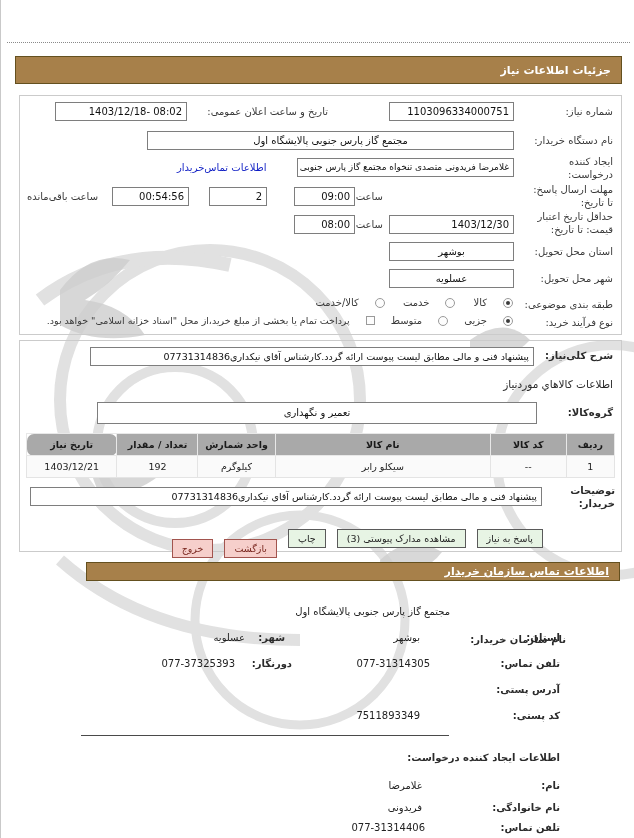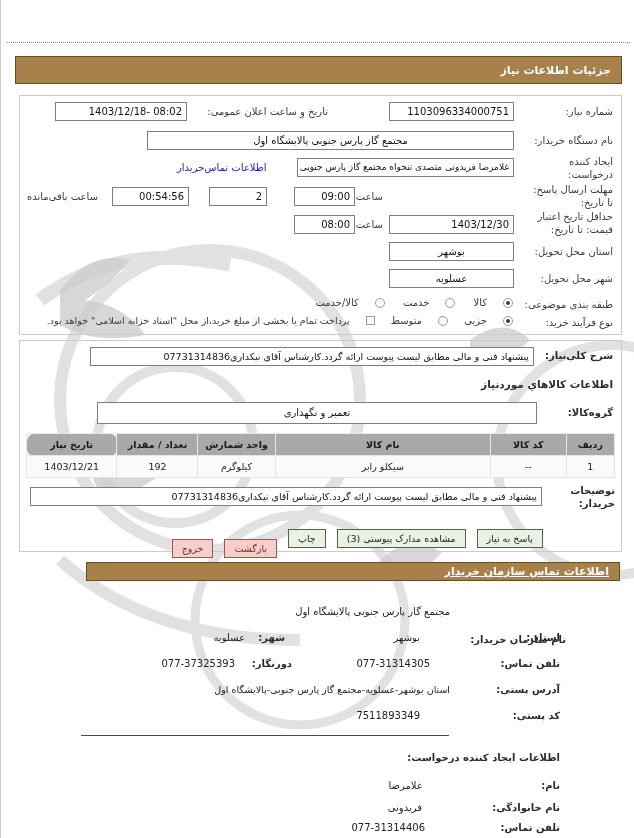--- a/index.html
+++ b/index.html
@@ -29,7 +29,7 @@
   .radio.sel::after{content:"";position:absolute;left:2px;top:2px;width:4px;height:4px;
          border-radius:50%;background:#3b3b3b;}
   .chk{width:9px;height:9px;border:1px solid #9a9a9a;background:#fdfdfd;display:inline-block;box-sizing:border-box;}
-  .heading{position:absolute;font-size:10.5px;font-weight:bold;color:#2b2b2b;}
+  .heading{position:absolute;font-size:10.5px;font-weight:normal;color:#2b2b2b;}
   table.goods{position:absolute;left:6px;top:92px;width:589px;border-collapse:collapse;
         direction:rtl;font-size:9.5px;border:1px solid #b5b5b5;}
   table.goods th{background:#a9a9a9;color:#1a1a1a;font-weight:bold;border:1px solid #e8e8e8;

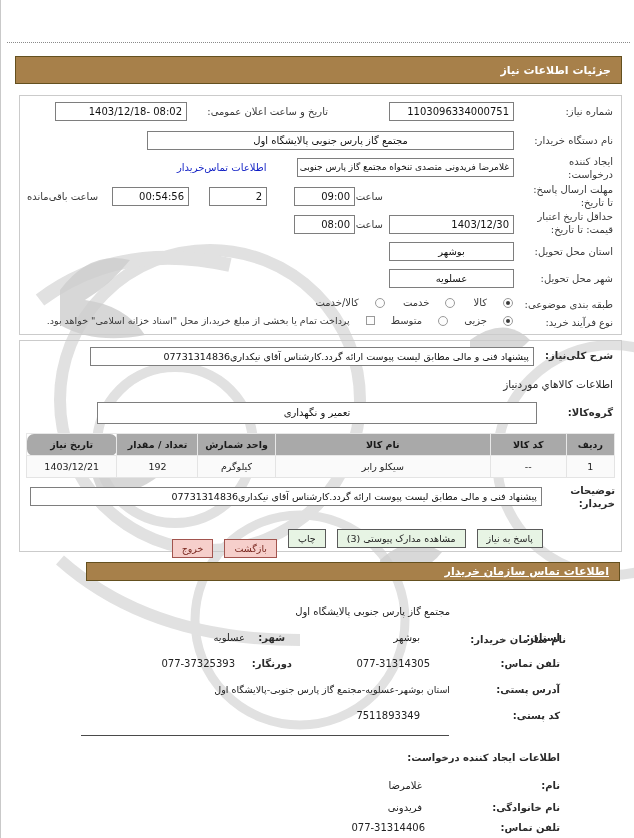--- a/index.html
+++ b/index.html
@@ -217,7 +217,6 @@
     <div class="val num" style="right:399px;top:658px;">077-37325393</div>
 
     <div class="lbl b" style="right:74px;top:684px;">آدرس پستی:</div>
-    <div class="val" style="right:184px;top:684px;font-size:9.5px;">استان بوشهر-عسلویه-مجتمع گاز پارس جنوبی-پالایشگاه اول</div>
 
     <div class="lbl b" style="right:74px;top:710px;">کد پستی:</div>
     <div class="val num" style="right:214px;top:710px;">7511893349</div>

